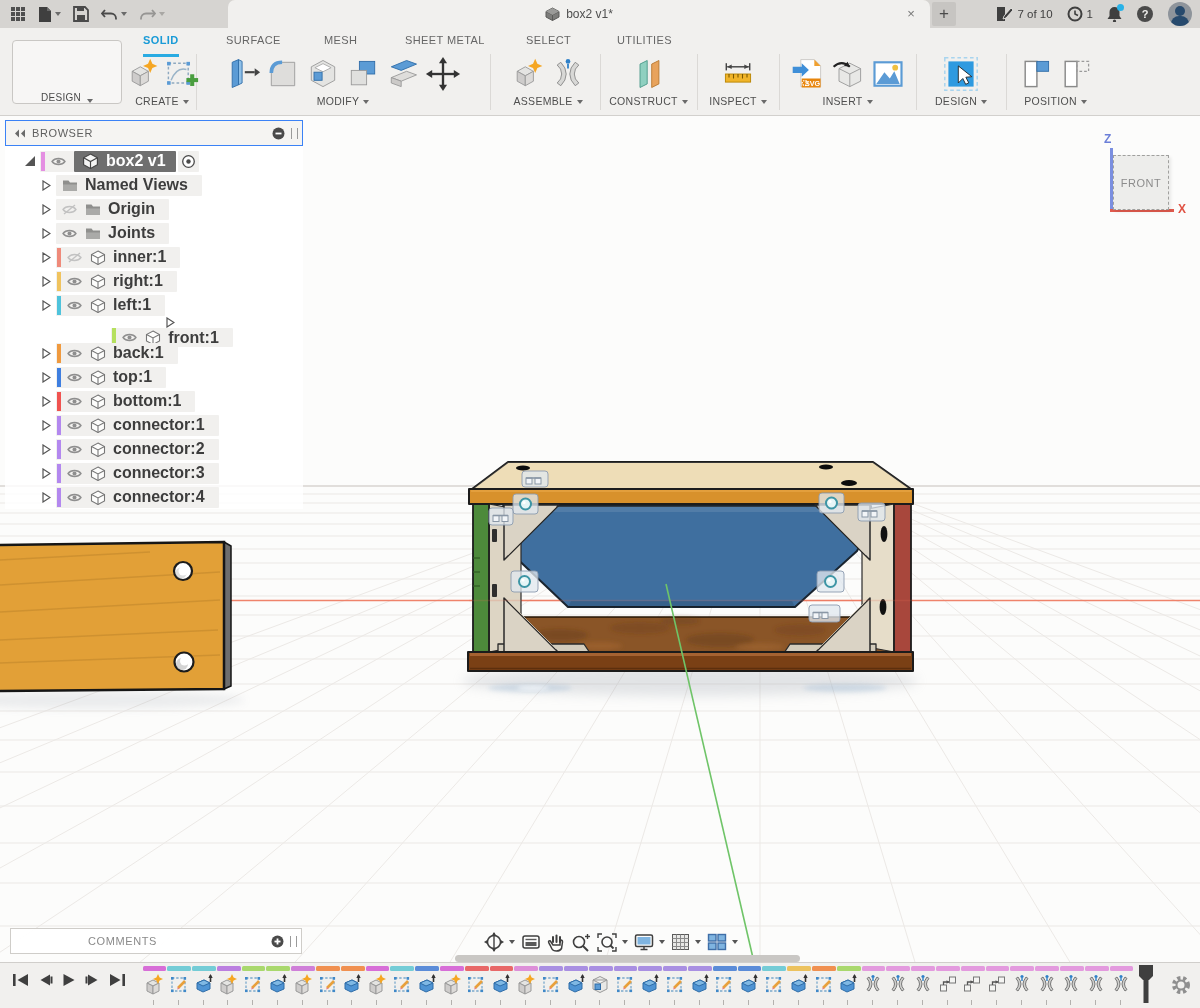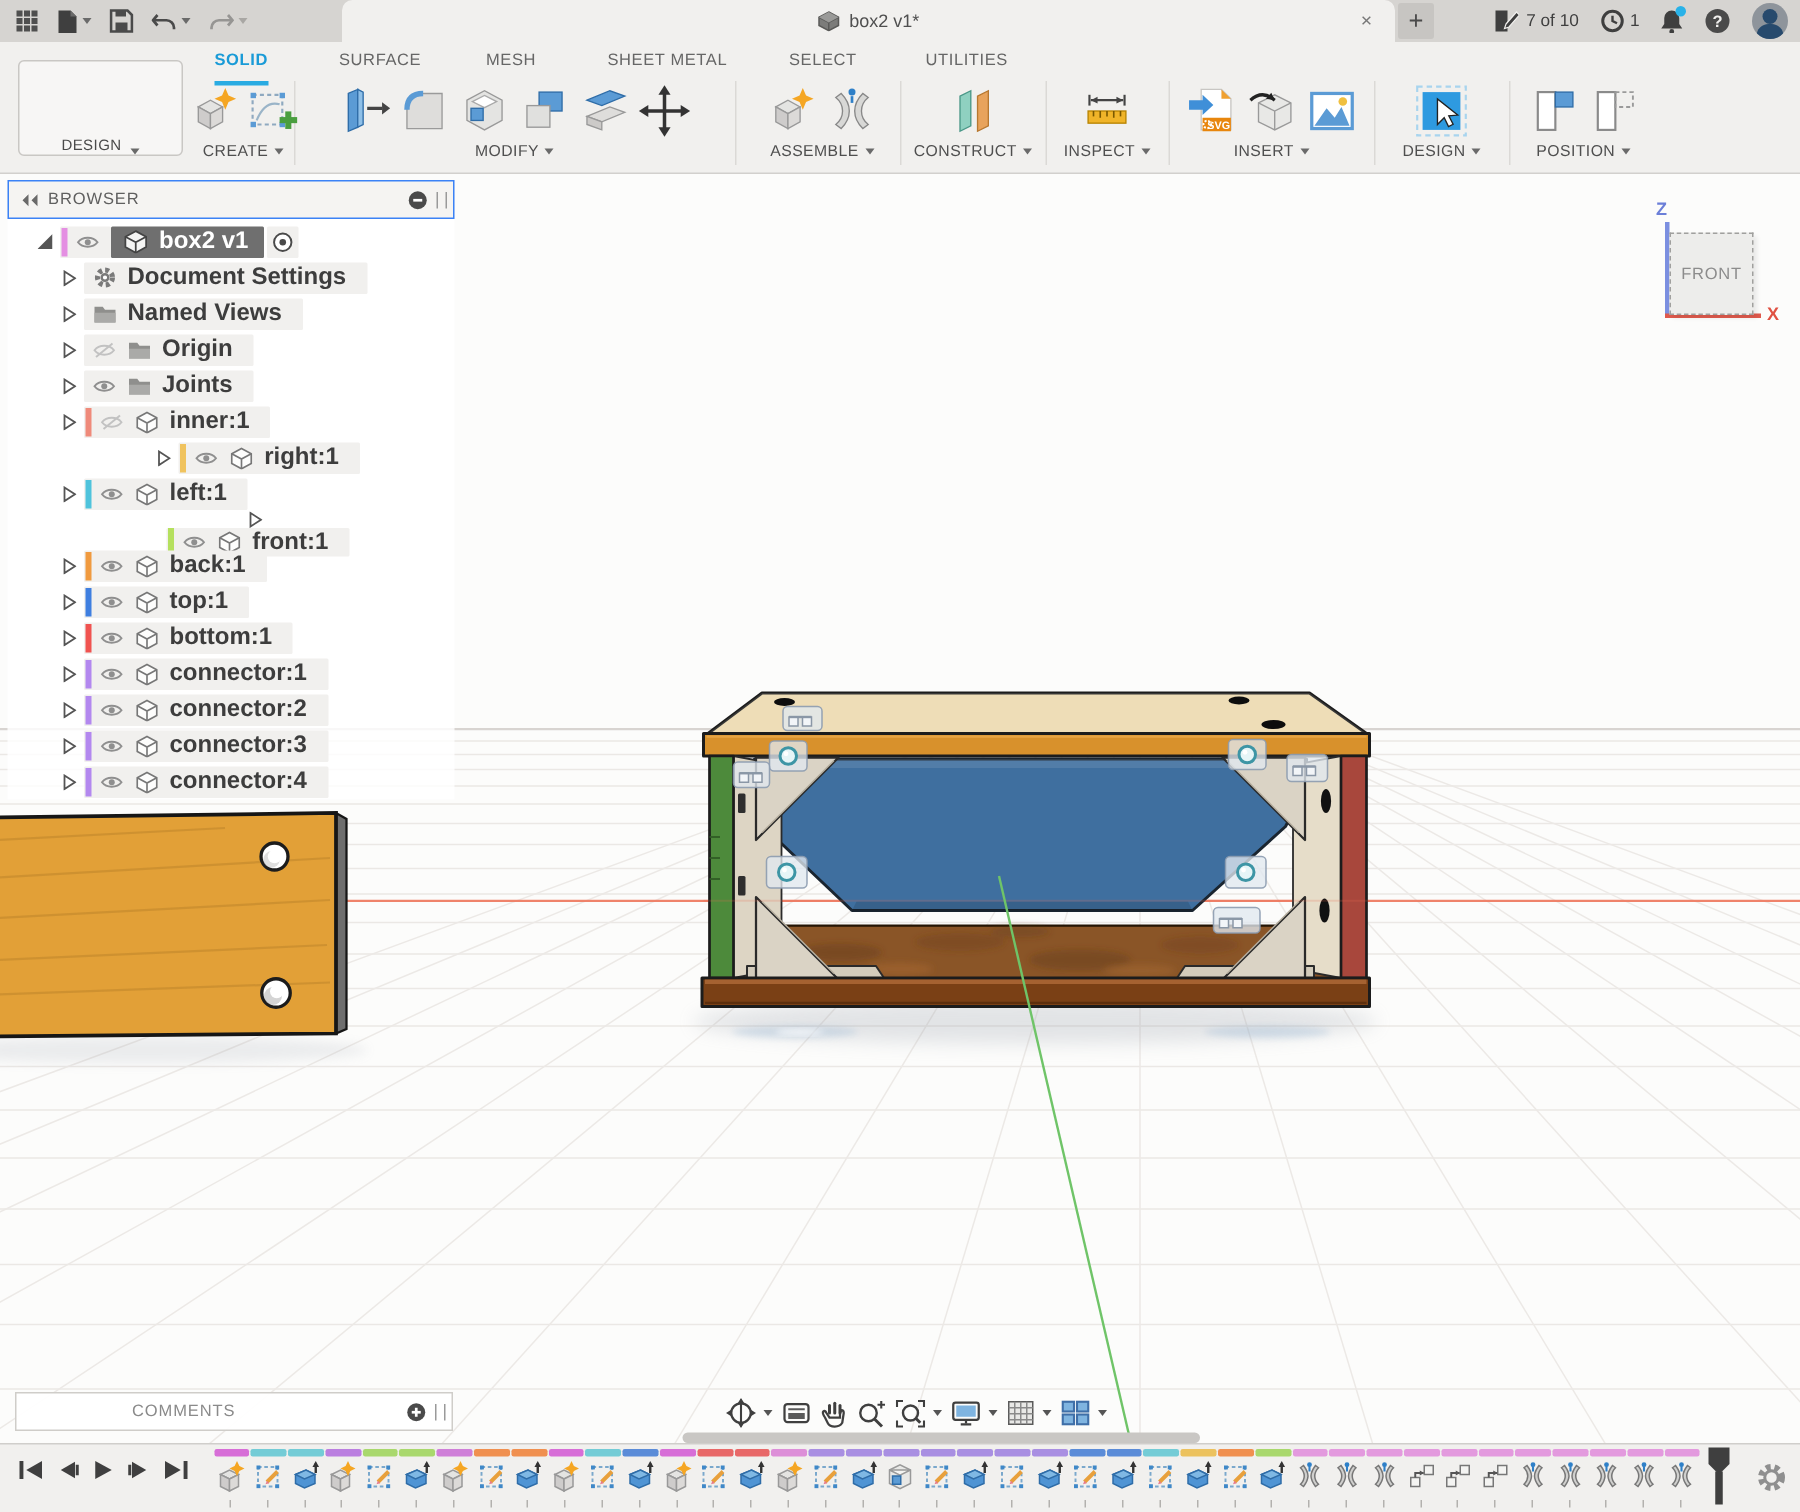--- a/index.html
+++ b/index.html
@@ -641,21 +641,6 @@
           <span class="chip">
             <span style="width:2px"></span>
             <span style="display:flex">
-              <svg width="16" height="16" class="bico">
-                <circle cx="8" cy="8" r="5" fill="none" stroke="#7a7a7a" stroke-width="3.4" stroke-dasharray="2.6 2.1"></circle>
-                <circle cx="8" cy="8" r="2.2" fill="#fff" stroke="#7a7a7a" stroke-width="1.6"></circle>
-              </svg>
-            </span>
-            <span class="blab">Document Settings</span>
-          </span>
-        </div>
-        <div class="brow" style="padding-left: 36px;">
-          <svg class="tri" viewBox="0 0 10 11">
-            <path d="M2 1 L9 5.5 L2 10 Z" fill="#fff" stroke="#555" stroke-width="1.2"></path>
-          </svg>
-          <span class="chip">
-            <span style="width:2px"></span>
-            <span style="display:flex">
               <svg width="16" height="13" class="bico">
                 <path d="M1 1.5 h5.5 l1.5 2 H15 V12 H1 Z" fill="#8f8f8d"></path>
                 <path d="M1 5.5 H15 V12 H1 Z" fill="#aaaaa8"></path>

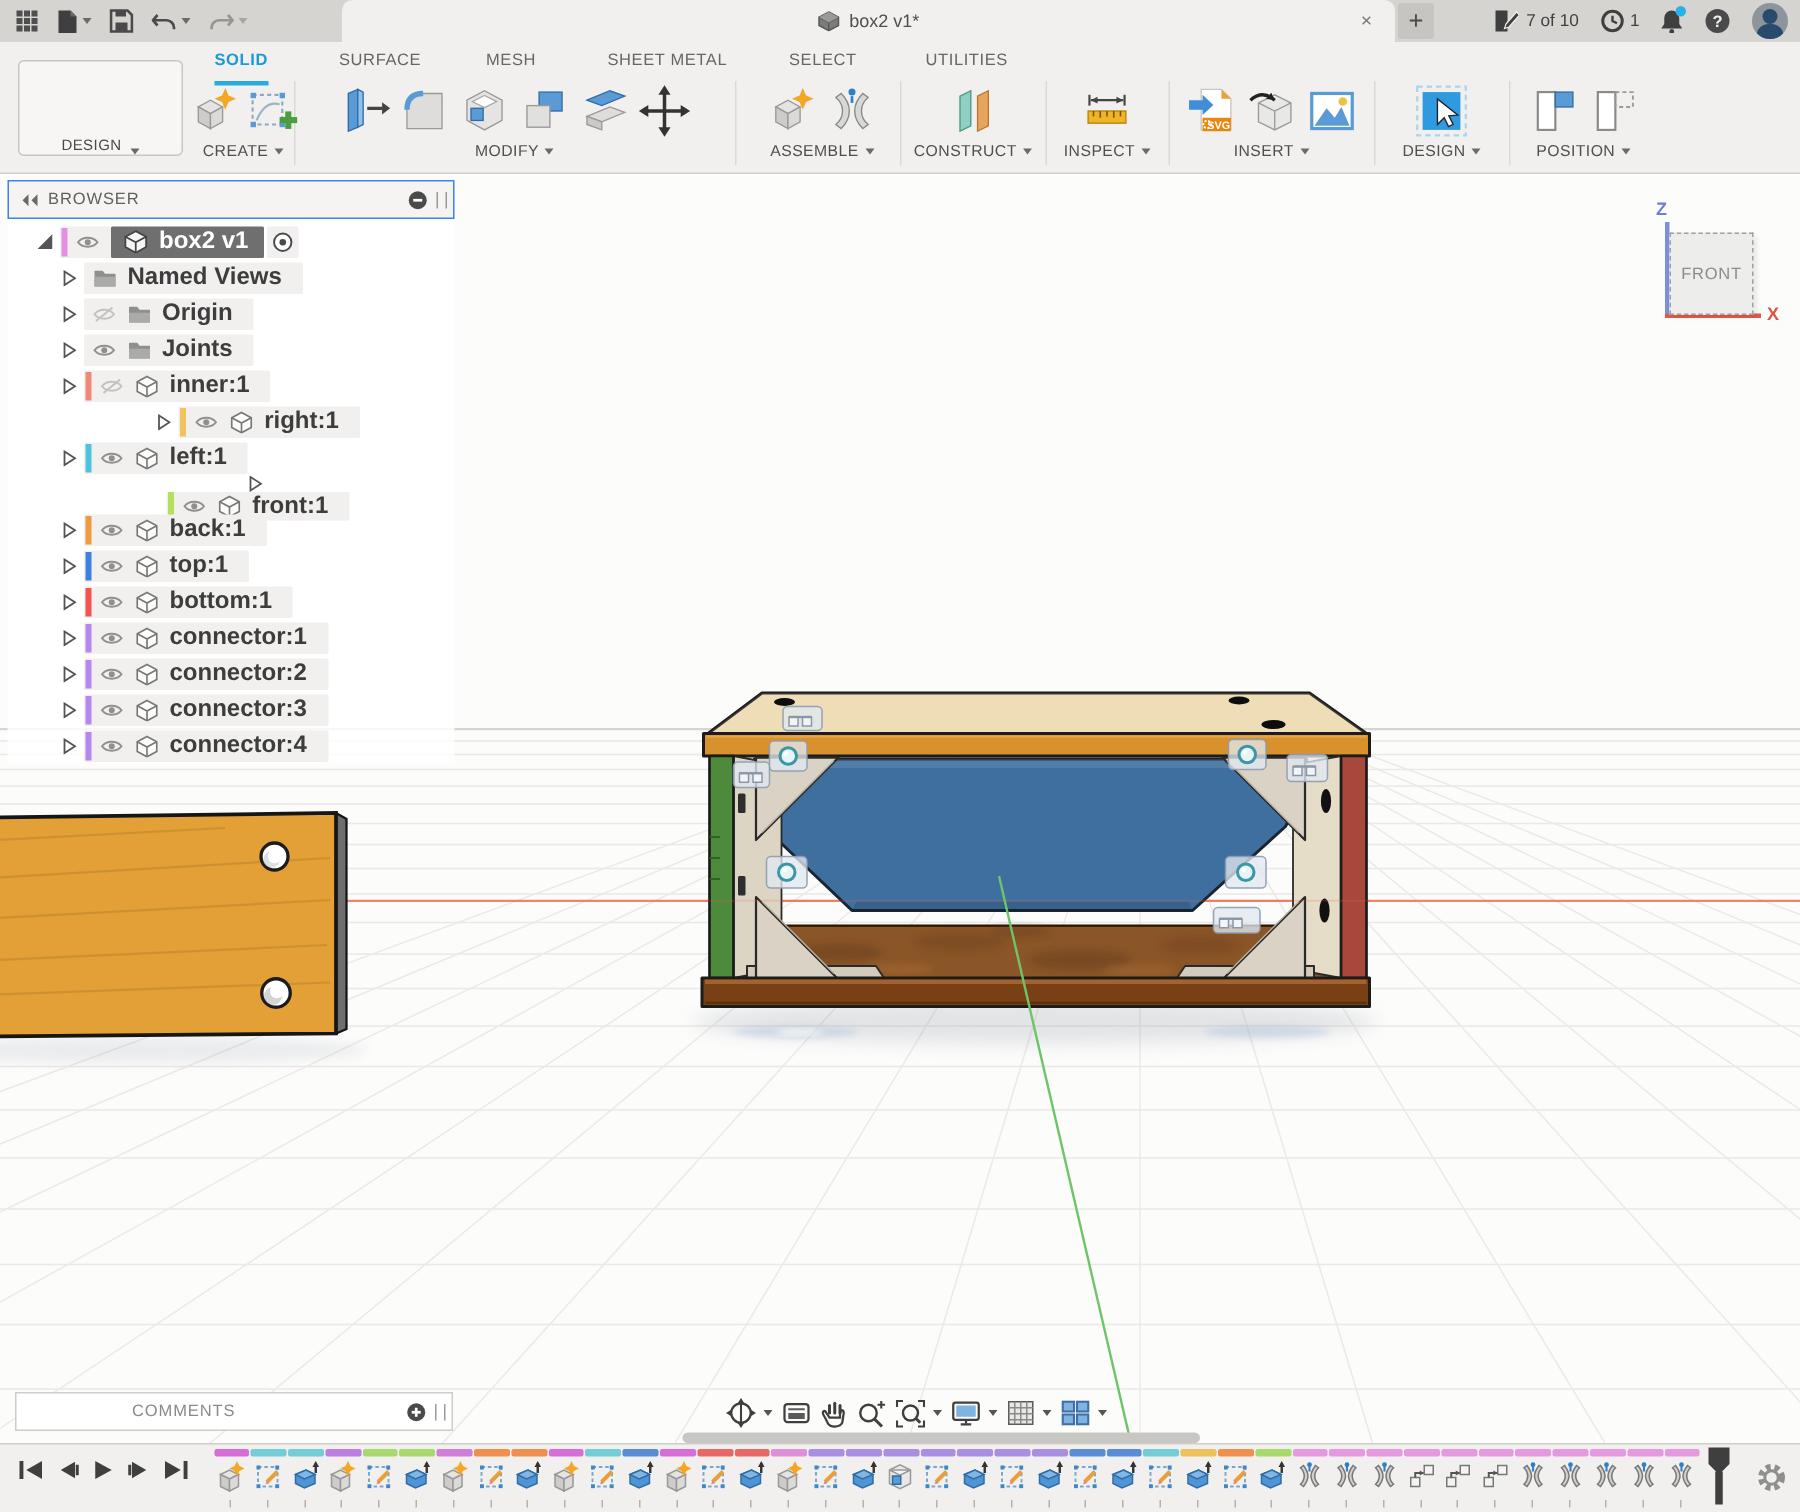--- a/index.html
+++ b/index.html
@@ -710,7 +710,7 @@
             <span class="blab">inner:1</span>
           </span>
         </div>
-        <div class="brow" style="padding-left: 36px; justify-content: center;">
+        <div class="brow" style="padding-left: 36px;">
           <svg class="tri" viewBox="0 0 10 11">
             <path d="M2 1 L9 5.5 L2 10 Z" fill="#fff" stroke="#555" stroke-width="1.2"></path>
           </svg>

